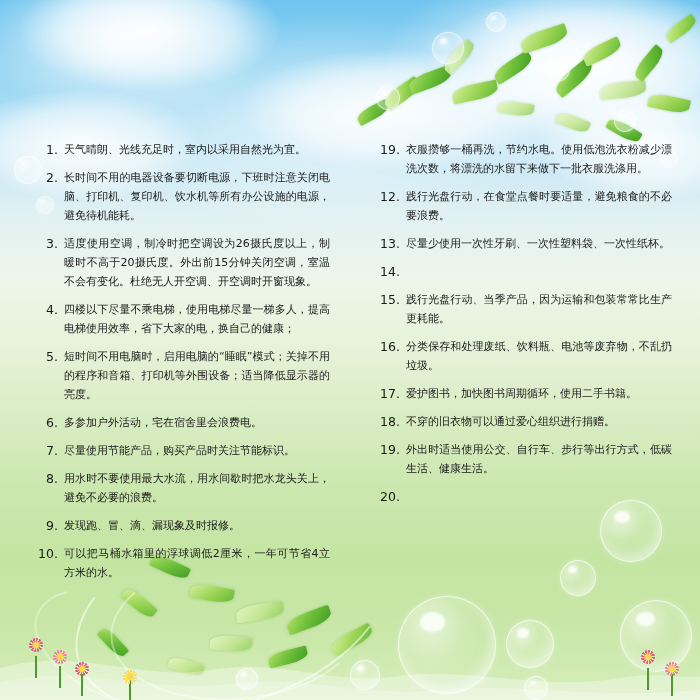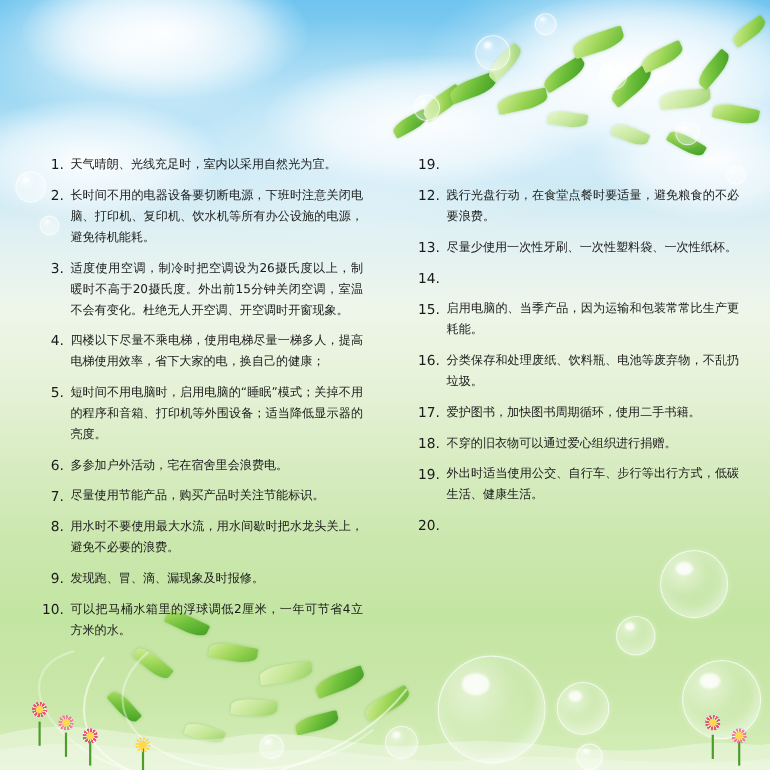--- a/index.html
+++ b/index.html
@@ -302,6 +302,7 @@
   <div class="col" id="col-right">
     <div class="tip">
       <div class="tip-num">19.</div>
+      <div class="tip-text">衣服攒够一桶再洗，节约水电。使用低泡洗衣粉减少漂洗次数，将漂洗的水留下来做下一批衣服洗涤用。</div>
     </div>
     <div class="tip">
       <div class="tip-num">12.</div>

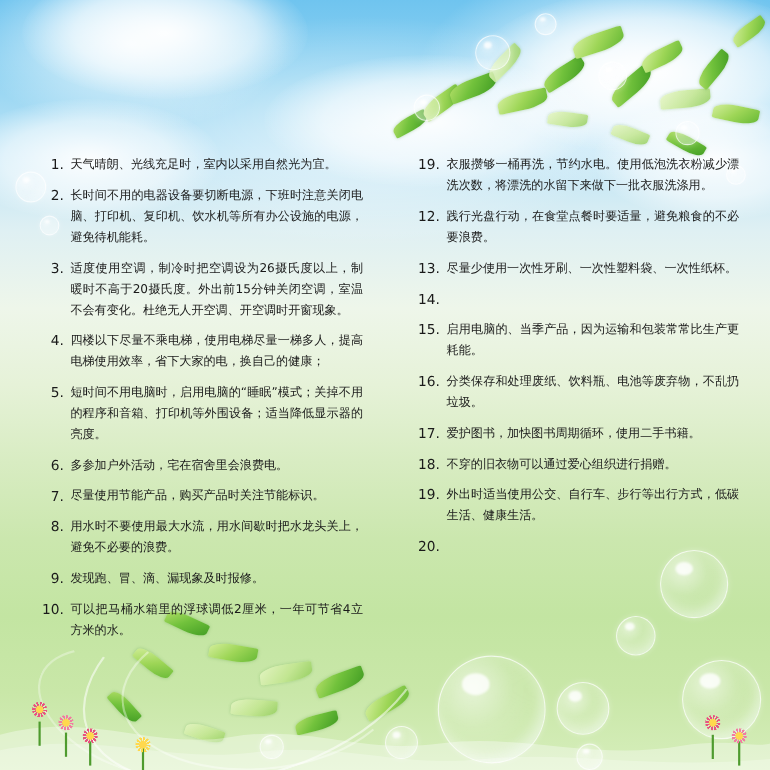--- a/index.html
+++ b/index.html
@@ -317,7 +317,7 @@
     </div>
     <div class="tip">
       <div class="tip-num">15.</div>
-      <div class="tip-text">启用电脑的、当季产品，因为运输和包装常常比生产更耗能。</div>
+      <div class="tip-text">践行光盘行动、当季产品，因为运输和包装常常比生产更耗能。</div>
     </div>
     <div class="tip">
       <div class="tip-num">16.</div>

